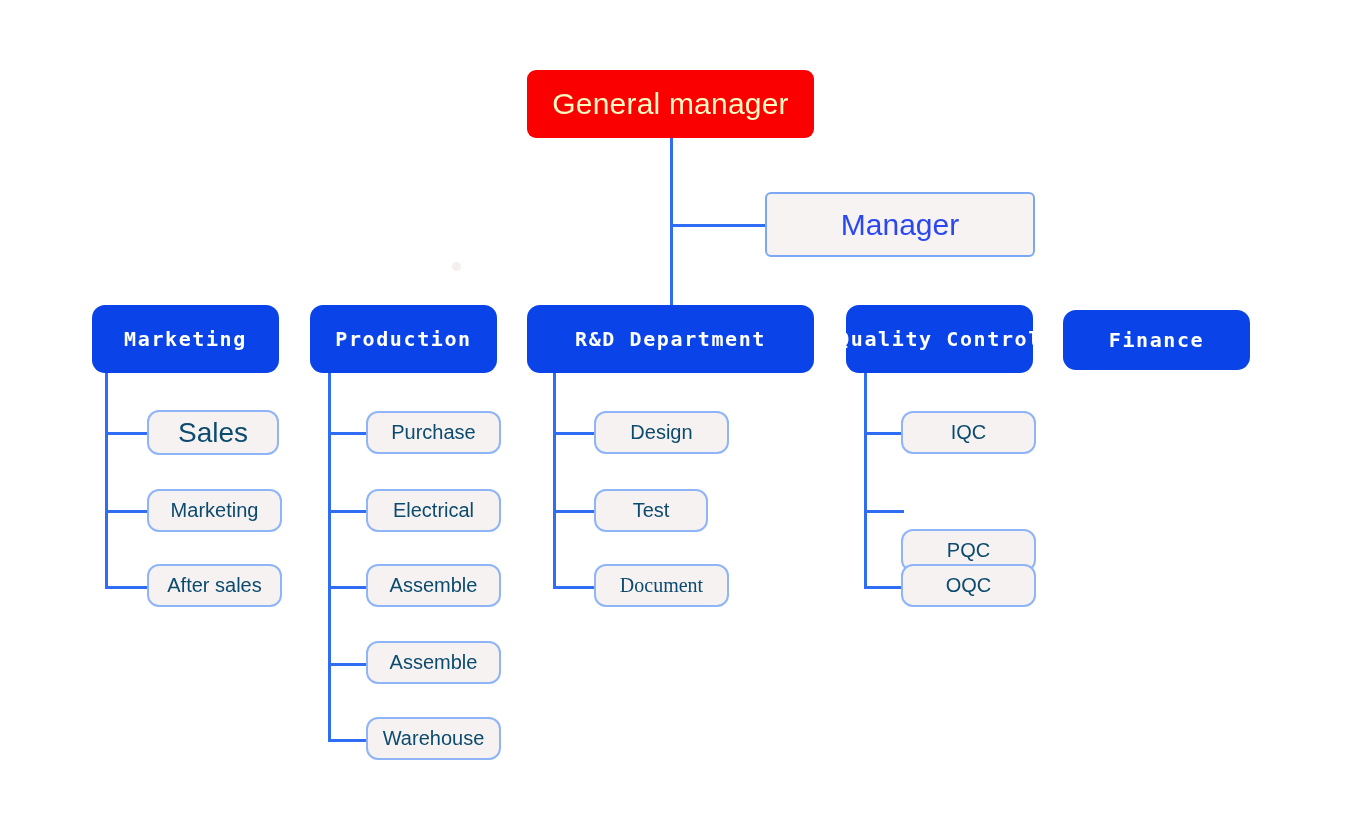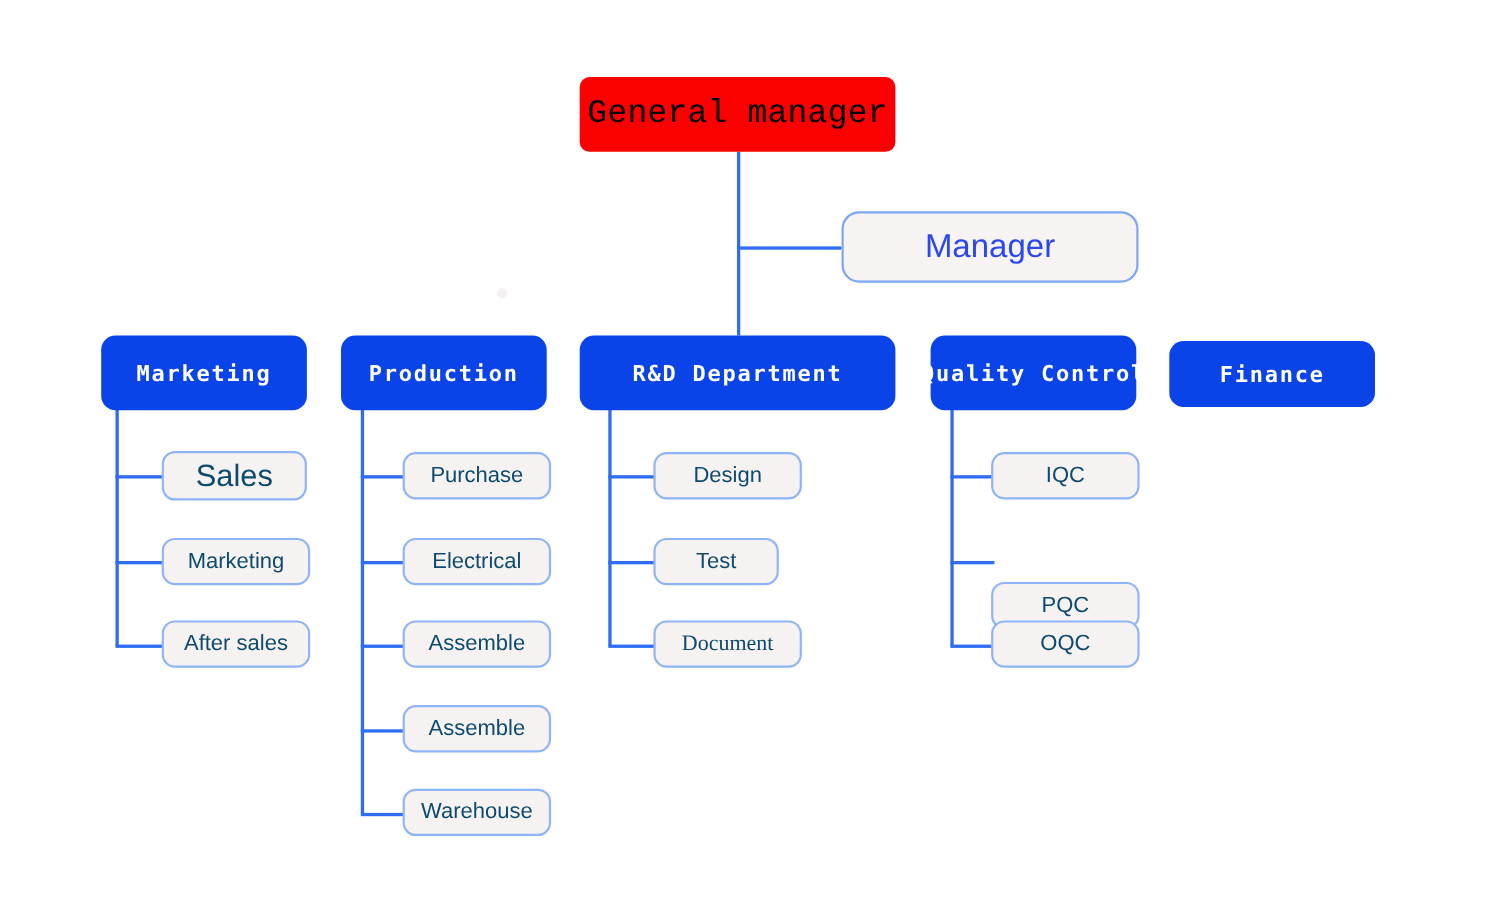--- a/index.html
+++ b/index.html
@@ -34,9 +34,9 @@
   .node.root {
     background: #fa0000;
     border-radius: 9px;
-    color: #000000;
+    color: #fef9c3;
     font-size: 30px;
-    font-family: Liberation Mono, monospace;
+    font-family: Liberation Sans, sans-serif;
     letter-spacing: .2px;
   }
 

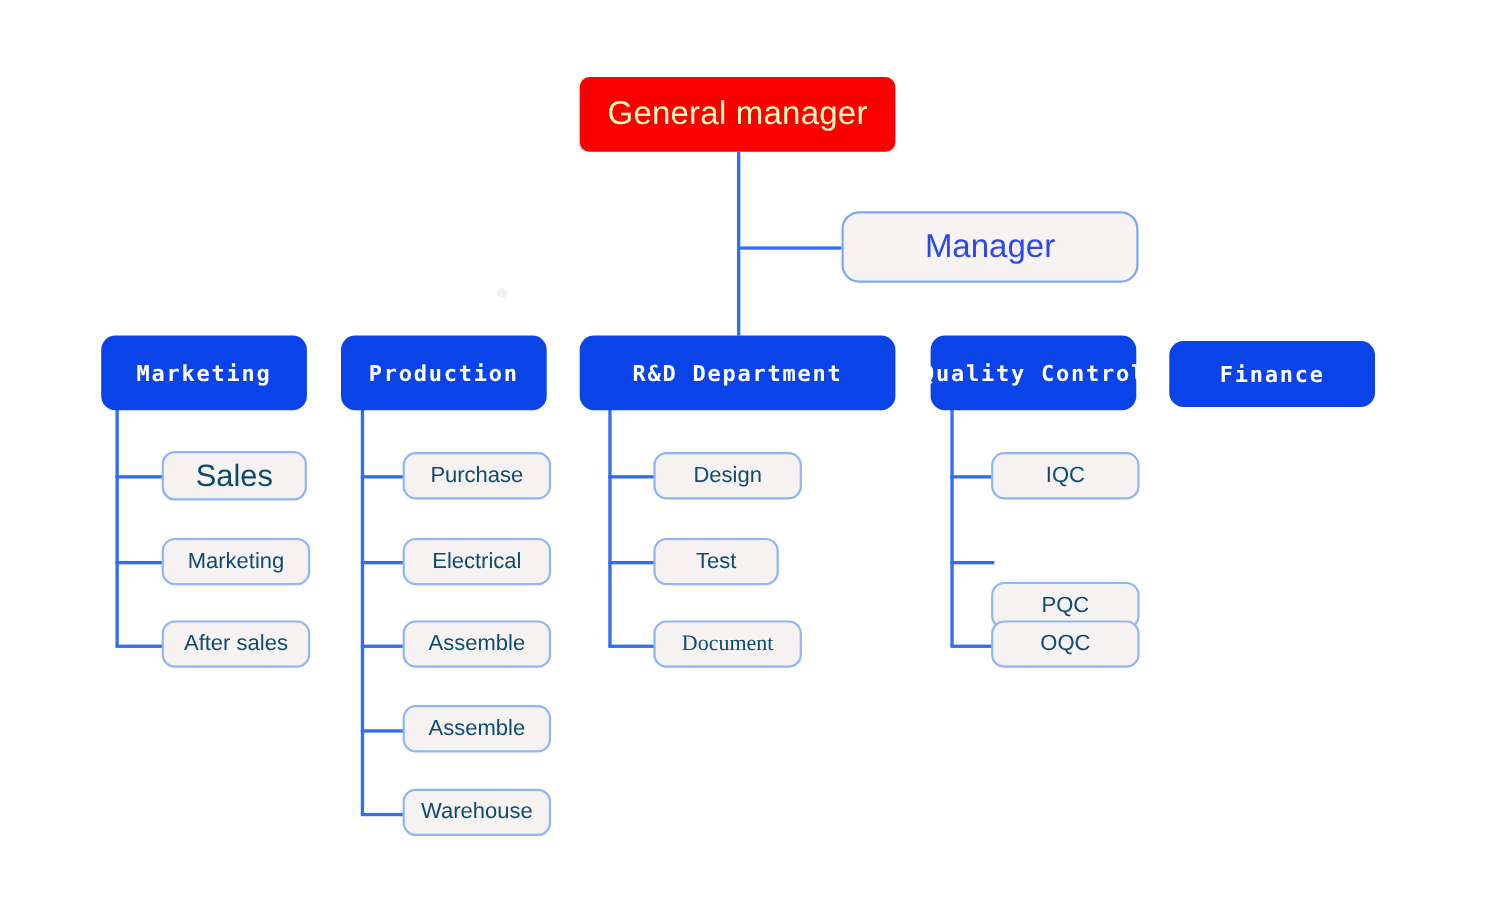--- a/index.html
+++ b/index.html
@@ -44,7 +44,7 @@
   .node.staff {
     background: #f6f3f2;
     border: 2px solid #7ba7f5;
-    border-radius: 16px;
+    border-radius: 6px;
     color: #2b47ef;
     font-size: 30px;
   }

